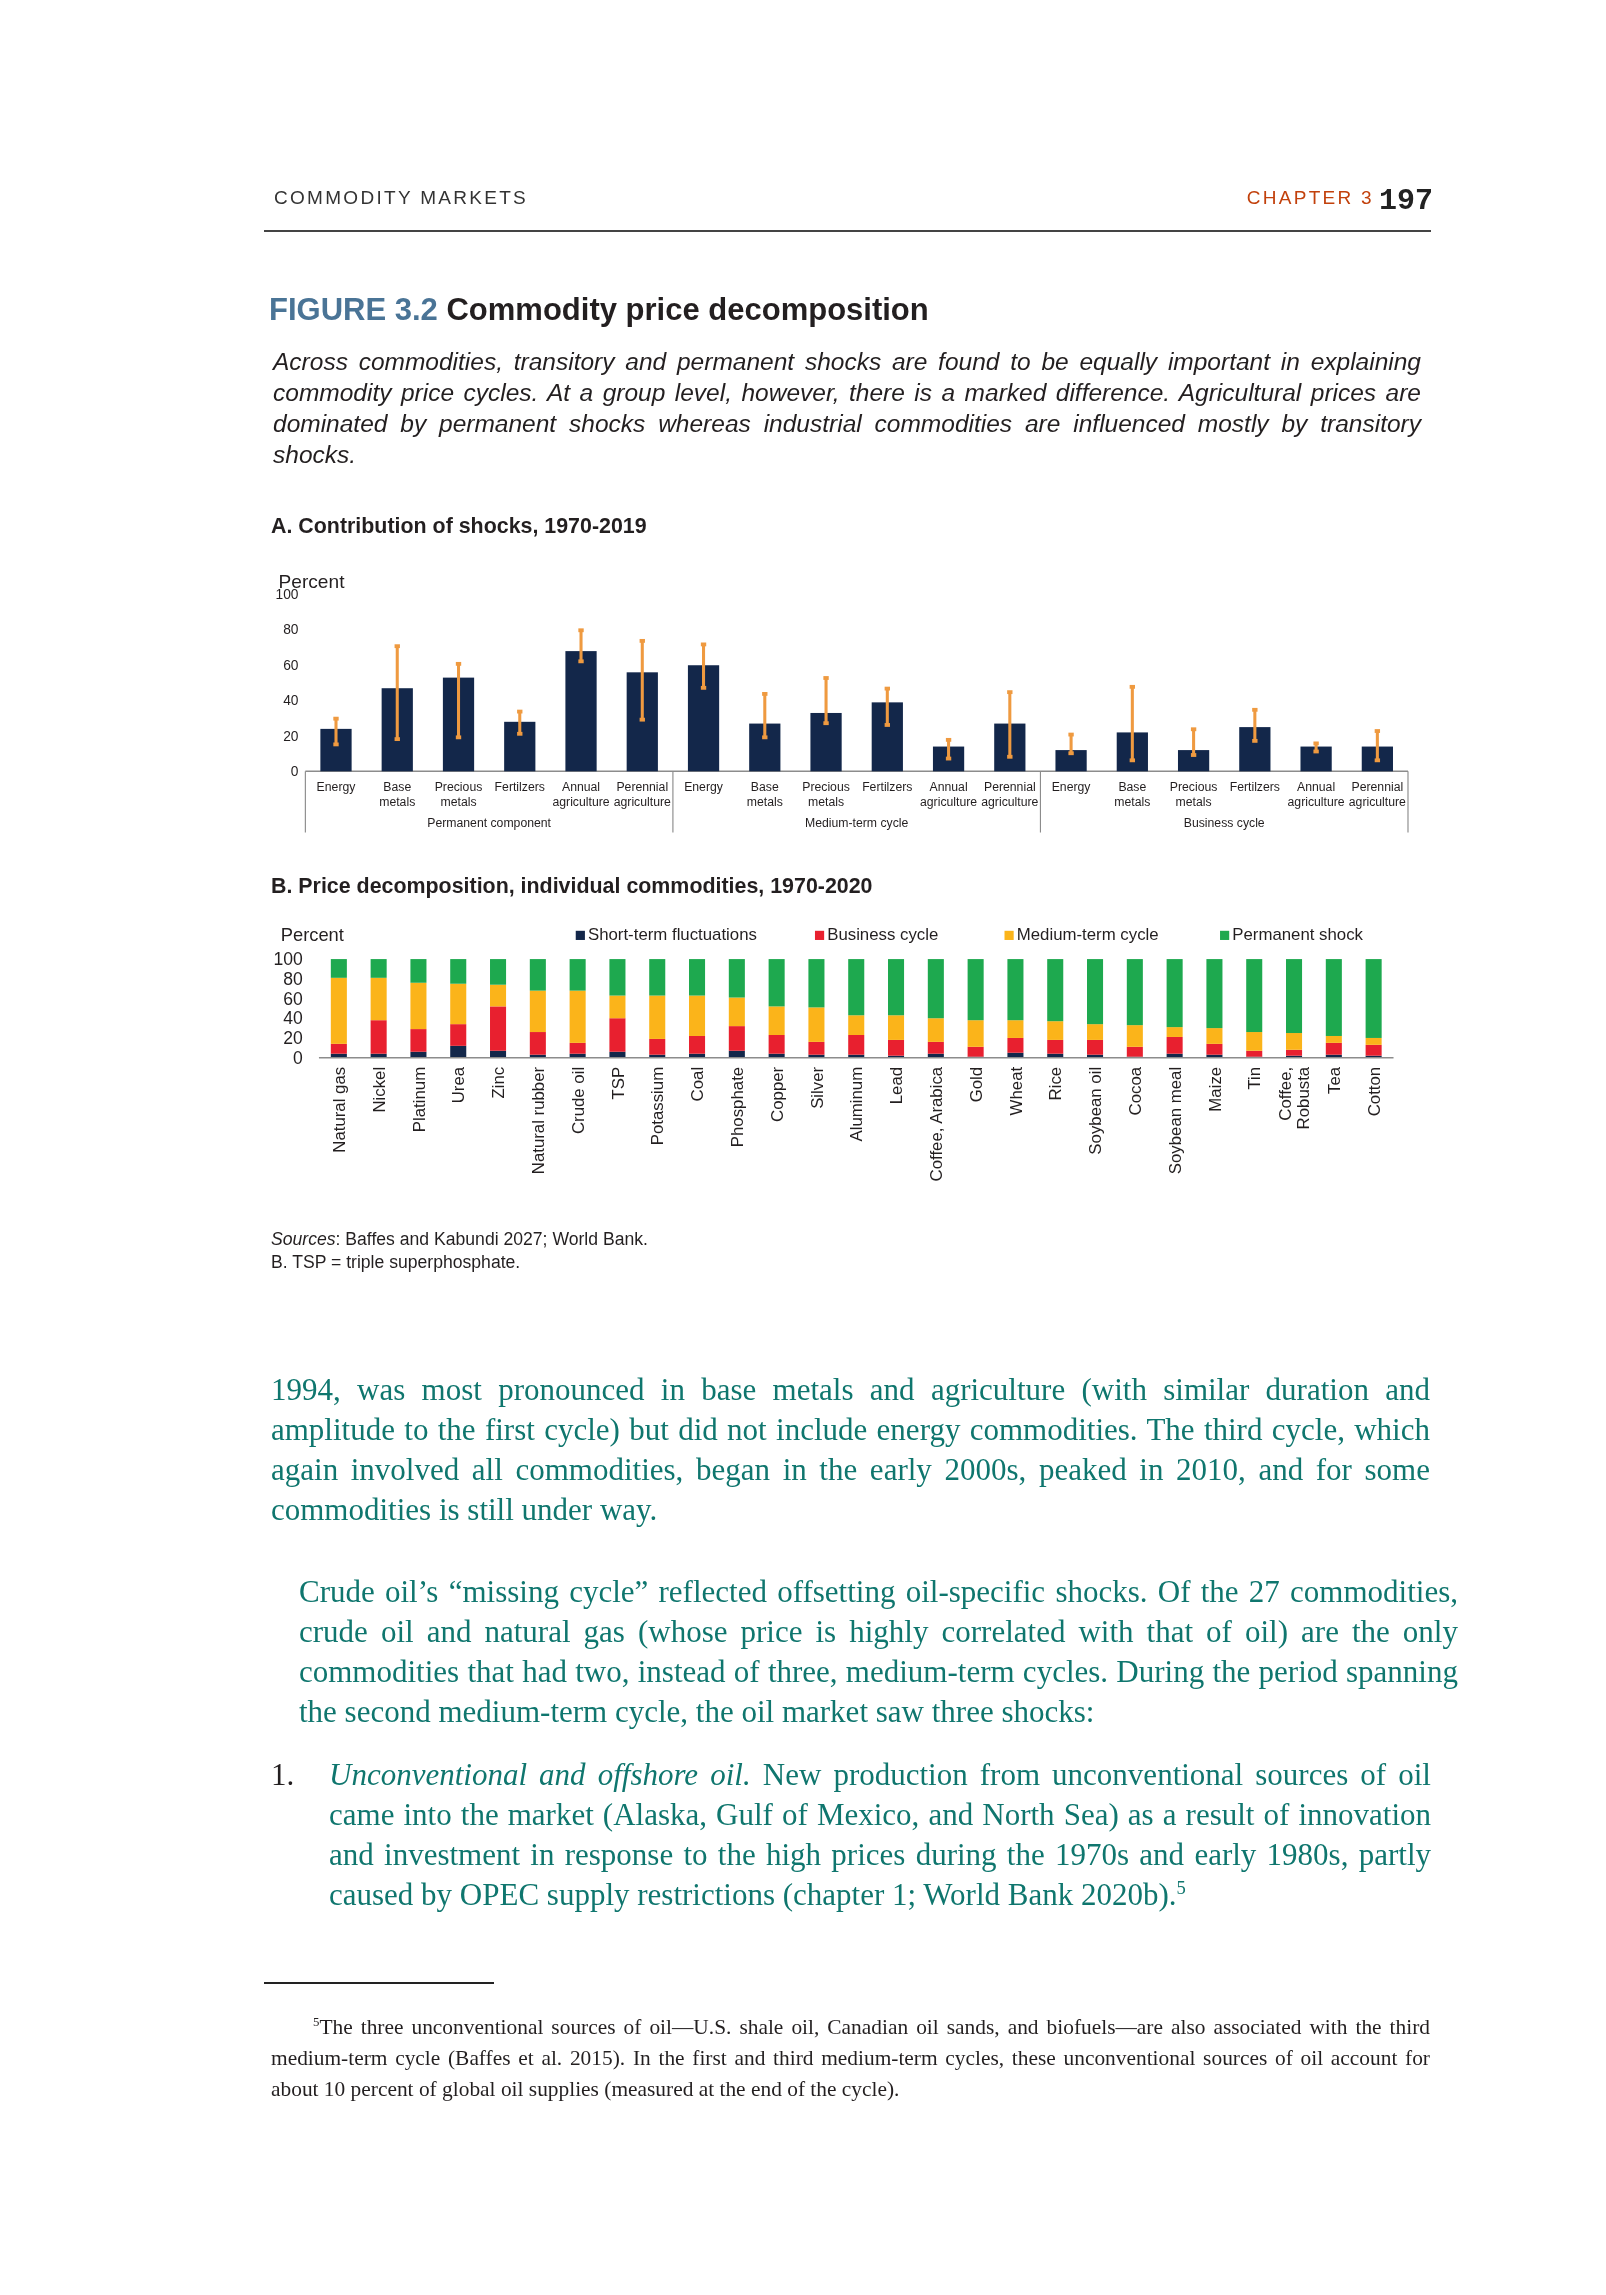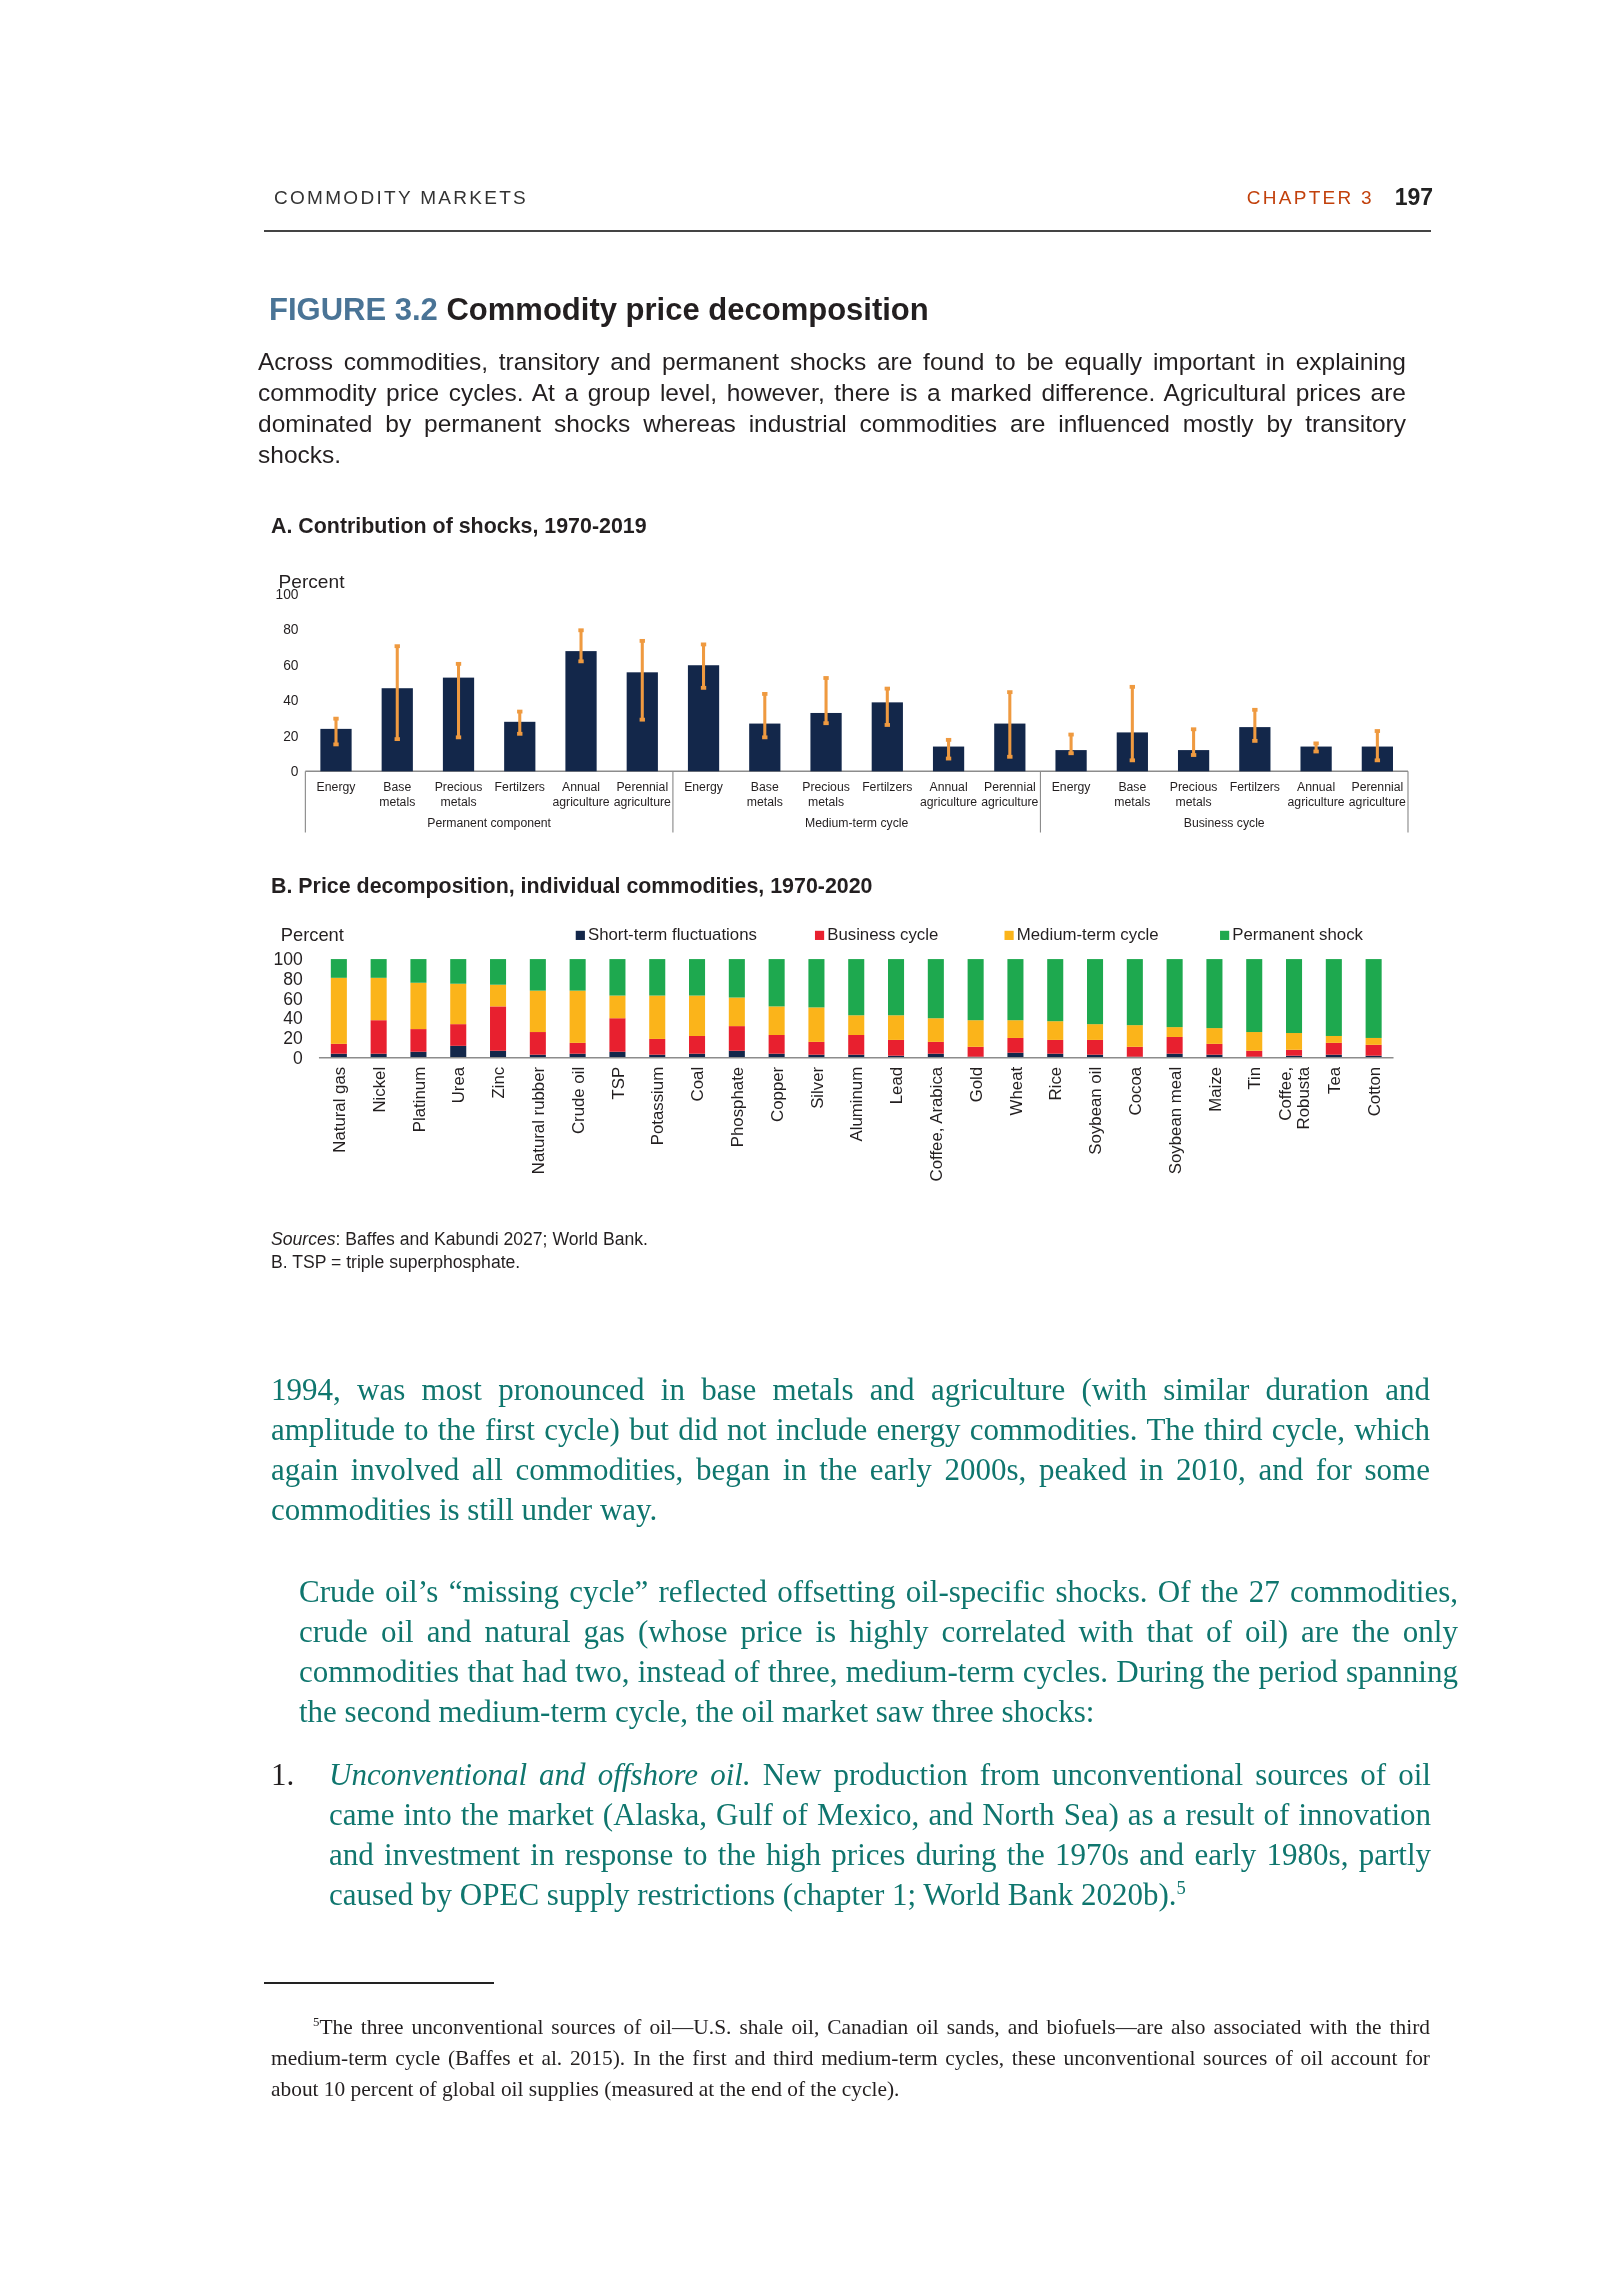--- a/index.html
+++ b/index.html
@@ -10,7 +10,7 @@
 
   #run-left { left:274px; top:187px; font-size:19px; letter-spacing:2.3px; color:#333; }
   #run-right { right:233px; top:187px; font-size:19px; letter-spacing:2.3px; color:#c2410c; }
-  #page-num { right:174px; top:184px; font-size:23px; font-weight:bold; color:#222; }
+  #page-num { right:174px; top:184px; font-size:30px; font-weight:bold; color:#222;font-family:Liberation Mono, monospace; }
   #header-rule { left:264px; top:230px; width:1167px; height:1.5px; background:#444; }
 
   #fig-title { left:269px; top:292px; font-size:31px; font-weight:bold; }

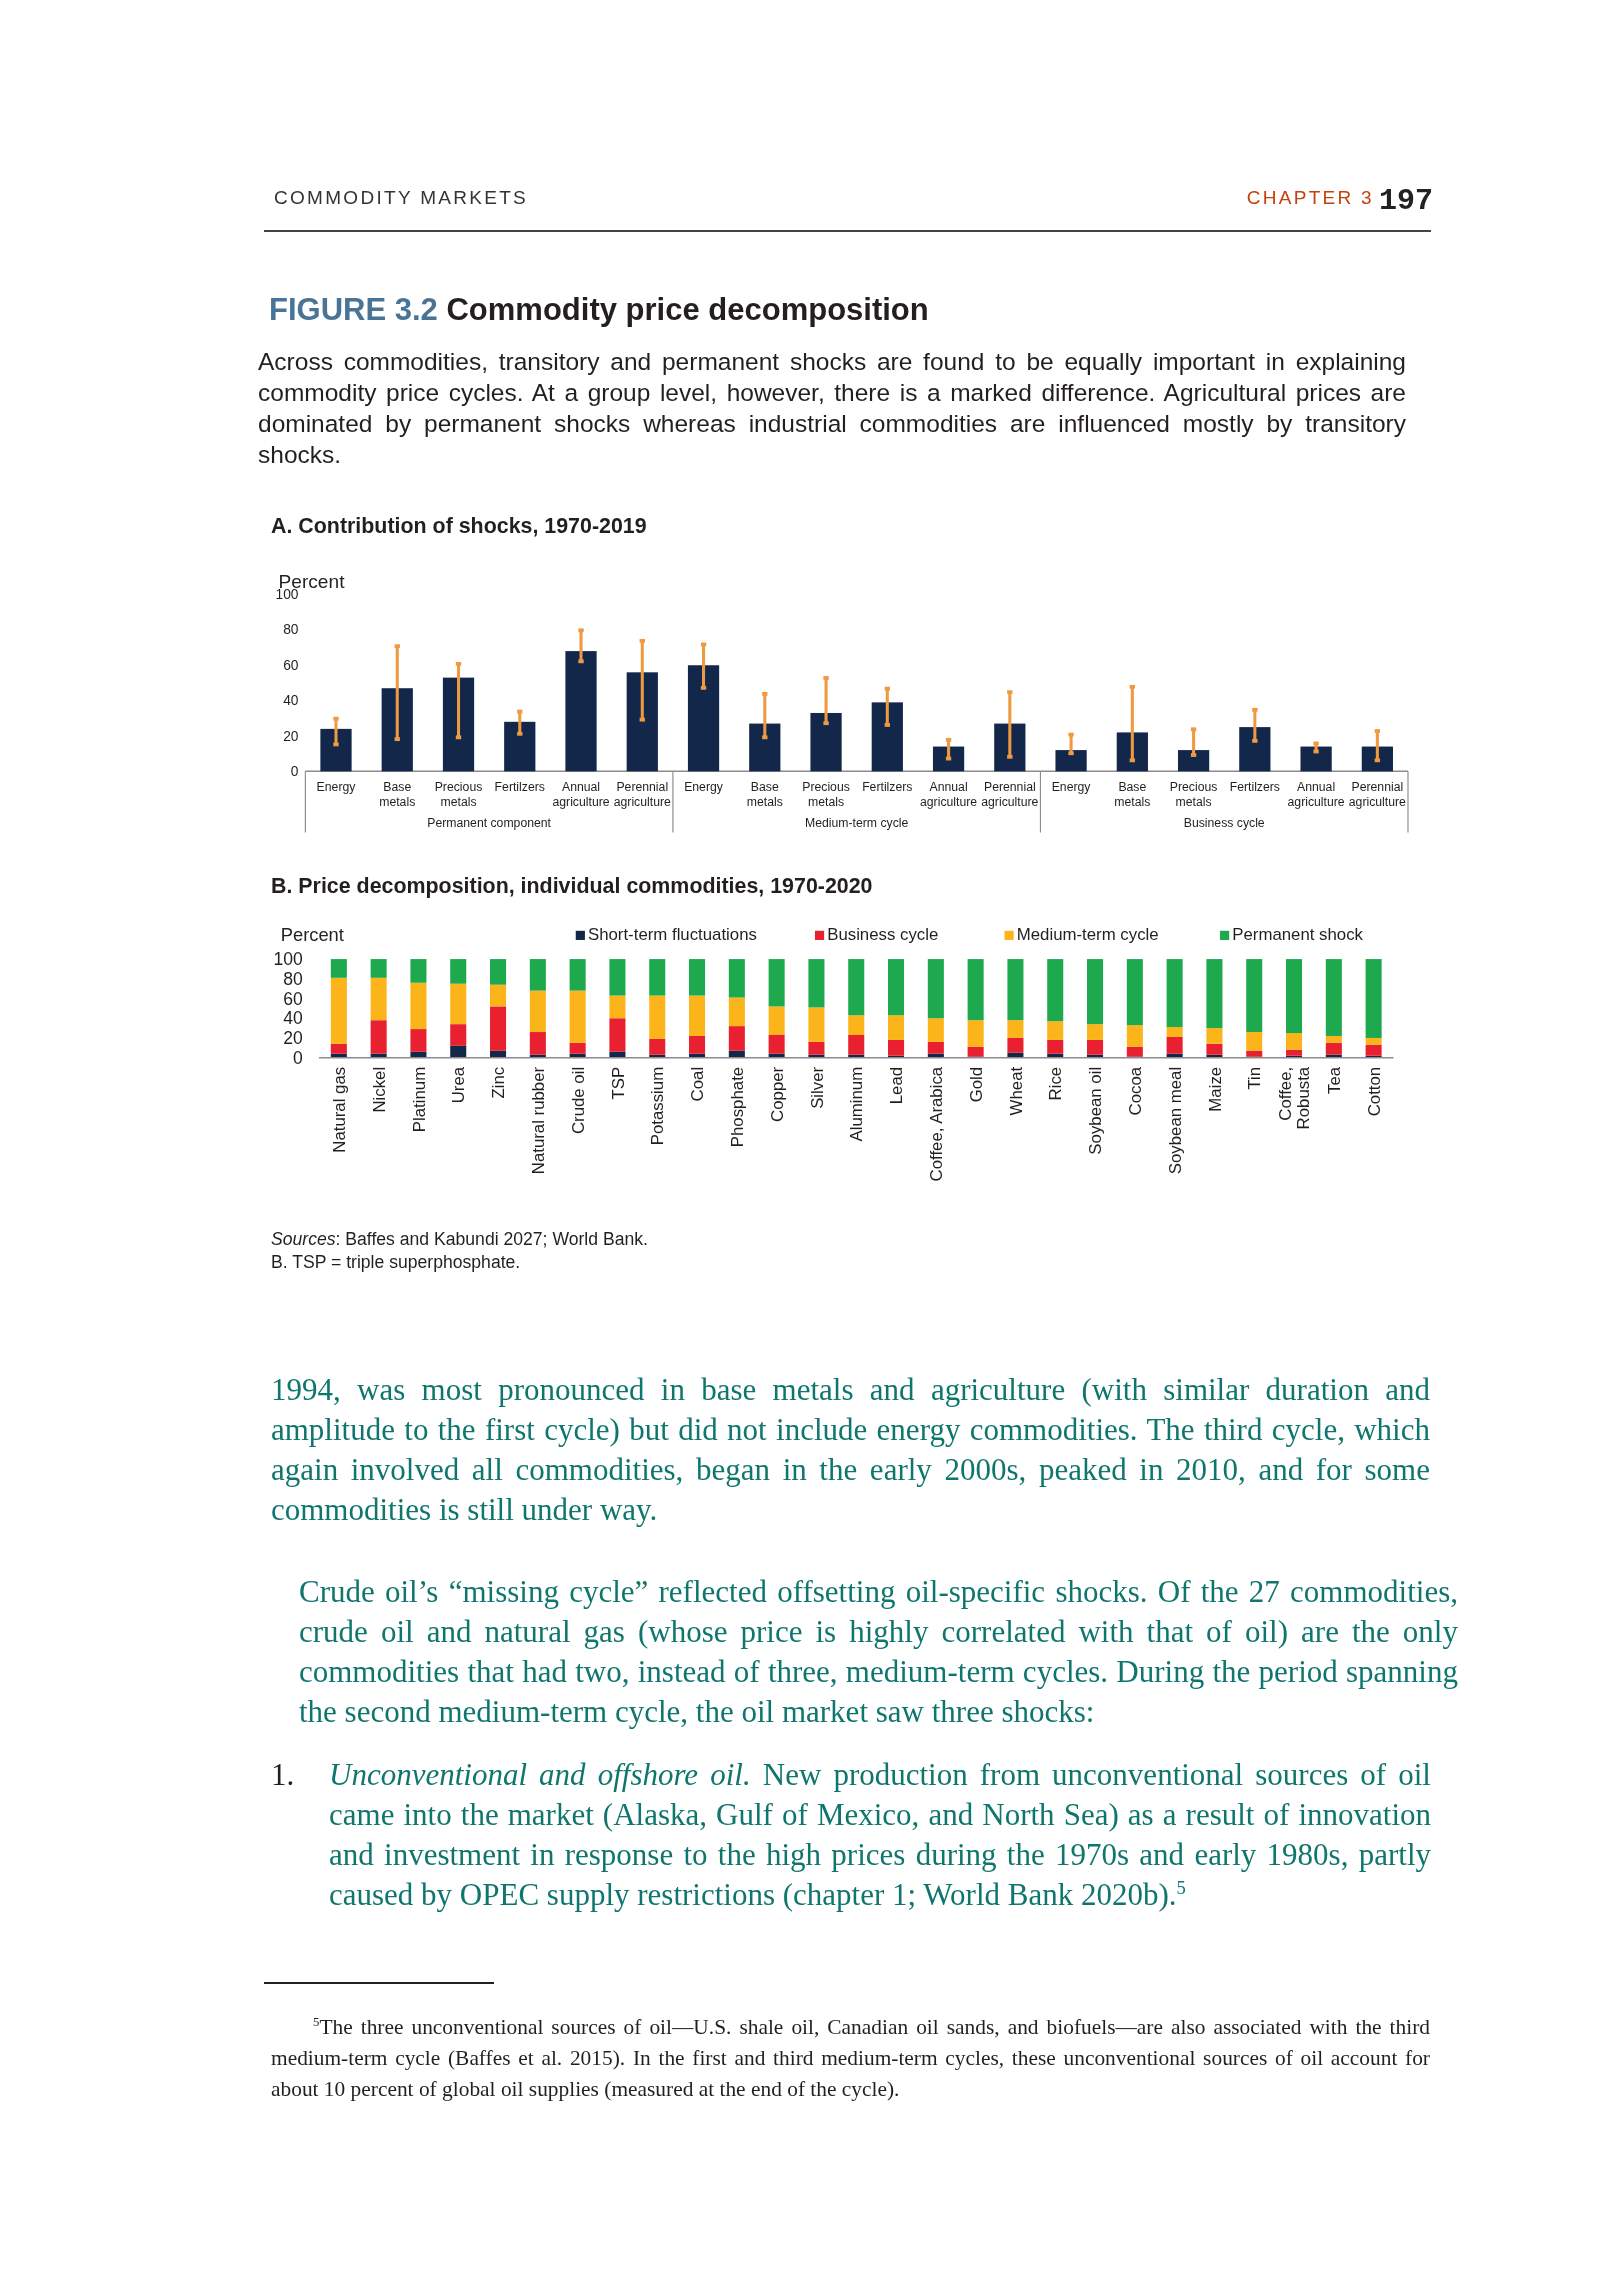--- a/index.html
+++ b/index.html
@@ -16,7 +16,7 @@
   #fig-title { left:269px; top:292px; font-size:31px; font-weight:bold; }
   #fig-title .fig-num { color:#4a7496; }
   #fig-title .fig-name { color:#231f20; }
-  #fig-lede { left:258px; top:346px; width:1148px; font-size:24.5px; line-height:31px; text-align:justify; text-align-last:left; }
+  #fig-lede { left:273px; top:346px; width:1148px; font-size:24.5px; font-style:italic; line-height:31px; text-align:justify; text-align-last:left; }
 
   .panel-title { font-size:21.4px; font-weight:bold; color:#231f20; }
   #panelA-title { left:271px; top:514px; }

